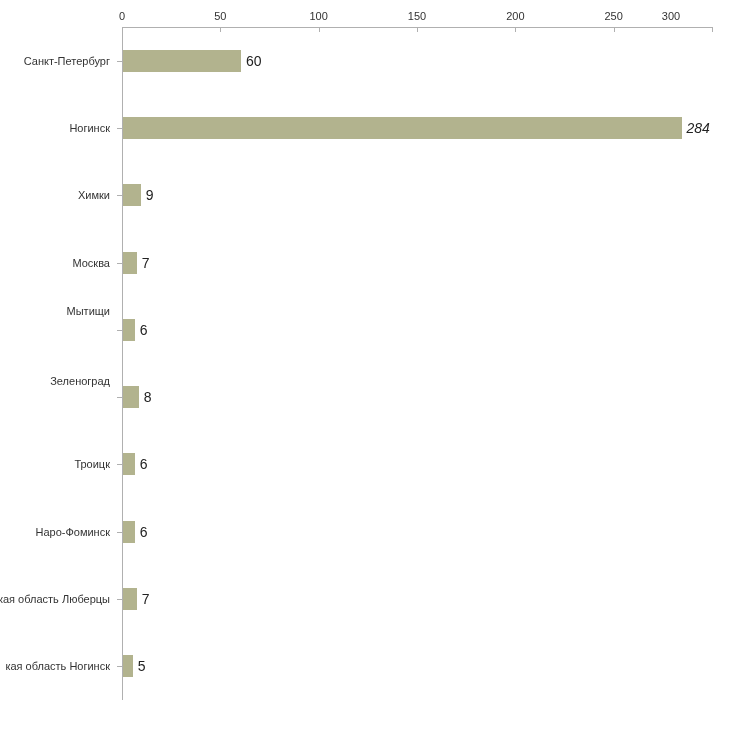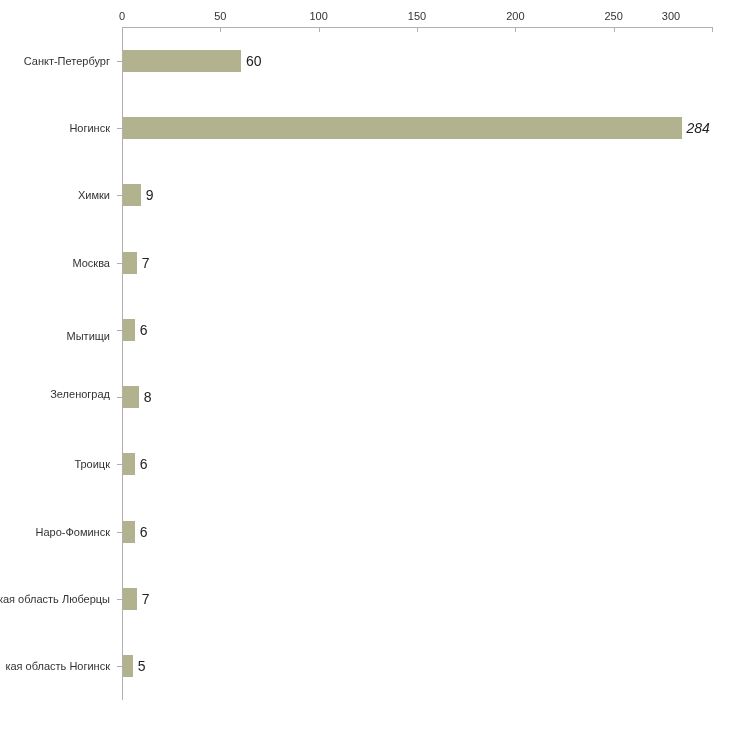--- a/index.html
+++ b/index.html
@@ -115,7 +115,7 @@
       <div class="ytick" style="top: 263px;"></div>
       <div class="ytick-label" style="top: 263px;">Москва</div>
       <div class="ytick" style="top: 330px;"></div>
-      <div class="ytick-label" style="top: 336px;">Мытищи</div>
+      <div class="ytick-label" style="top: 311px;">Мытищи</div>
       <div class="ytick" style="top: 397px;"></div>
       <div class="ytick-label" style="top: 394px; text-align: center;">Зеленоград</div>
       <div class="ytick" style="top: 464px;"></div>

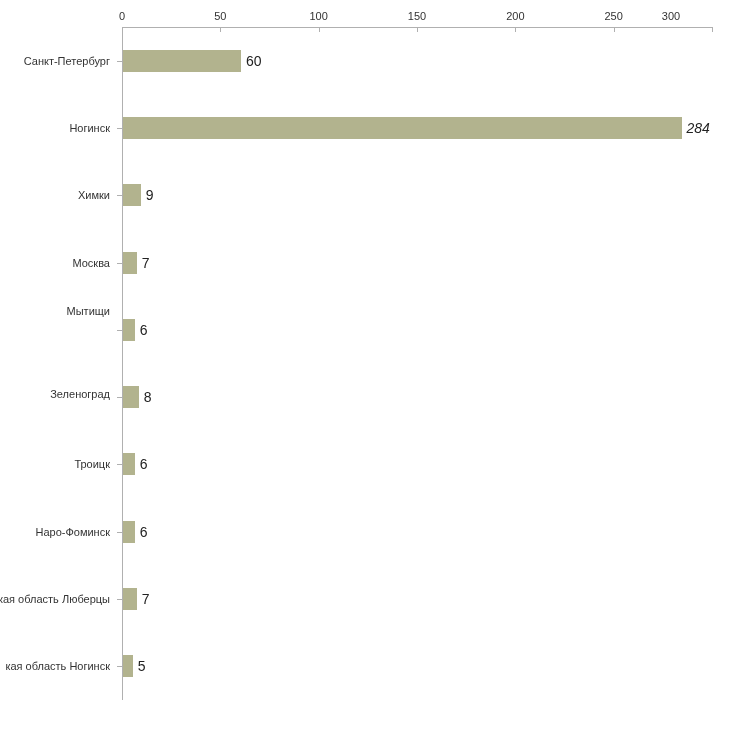--- a/index.html
+++ b/index.html
@@ -117,7 +117,7 @@
       <div class="ytick" style="top: 330px;"></div>
       <div class="ytick-label" style="top: 311px;">Мытищи</div>
       <div class="ytick" style="top: 397px;"></div>
-      <div class="ytick-label" style="top: 394px; text-align: center;">Зеленоград</div>
+      <div class="ytick-label" style="top: 381px; text-align: center;">Зеленоград</div>
       <div class="ytick" style="top: 464px;"></div>
       <div class="ytick-label" style="top: 464px;">Троицк</div>
       <div class="ytick" style="top: 532px;"></div>

